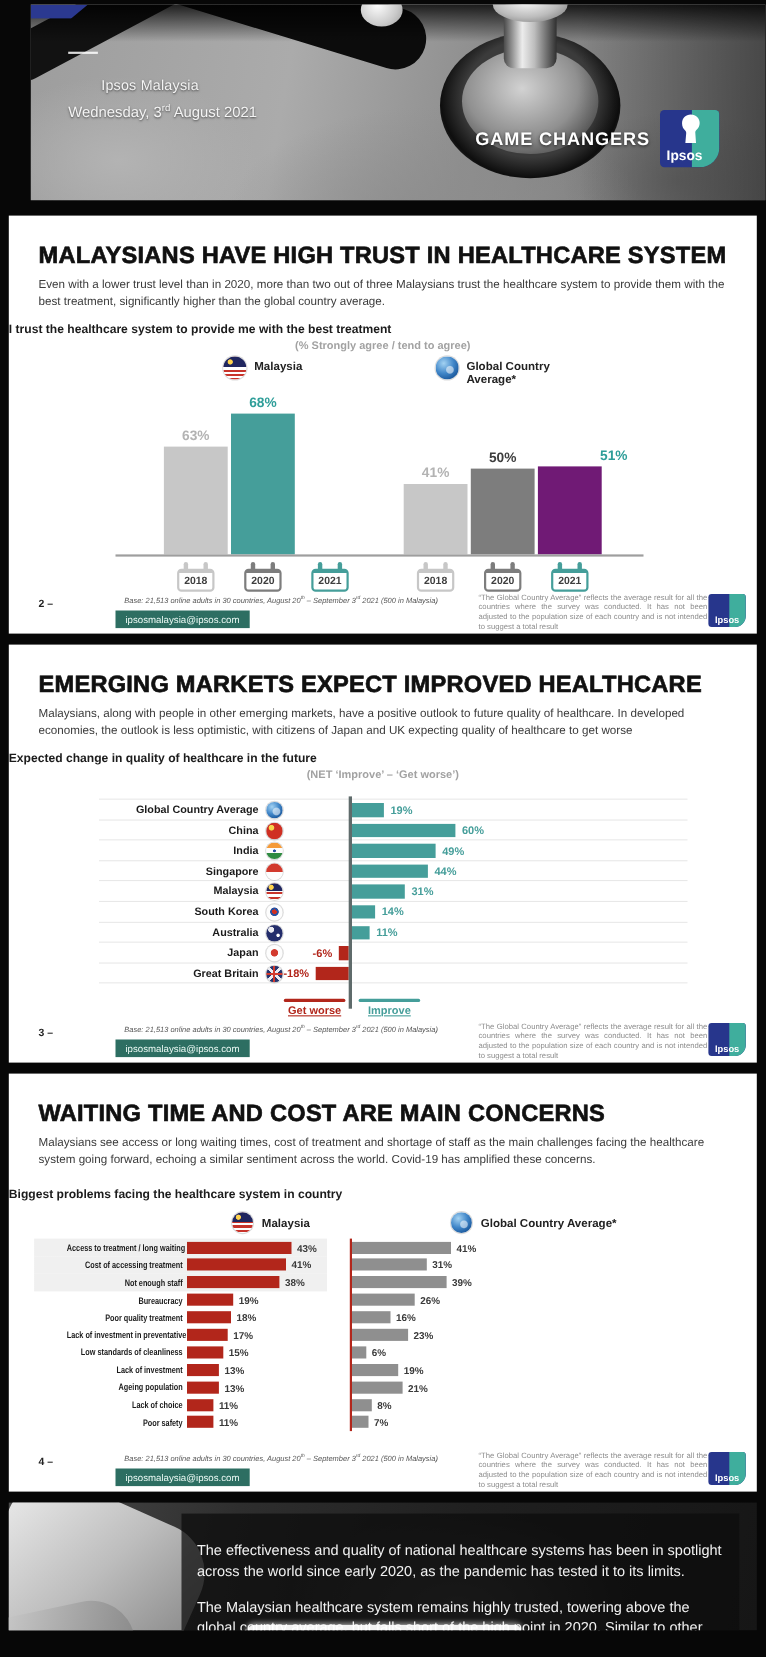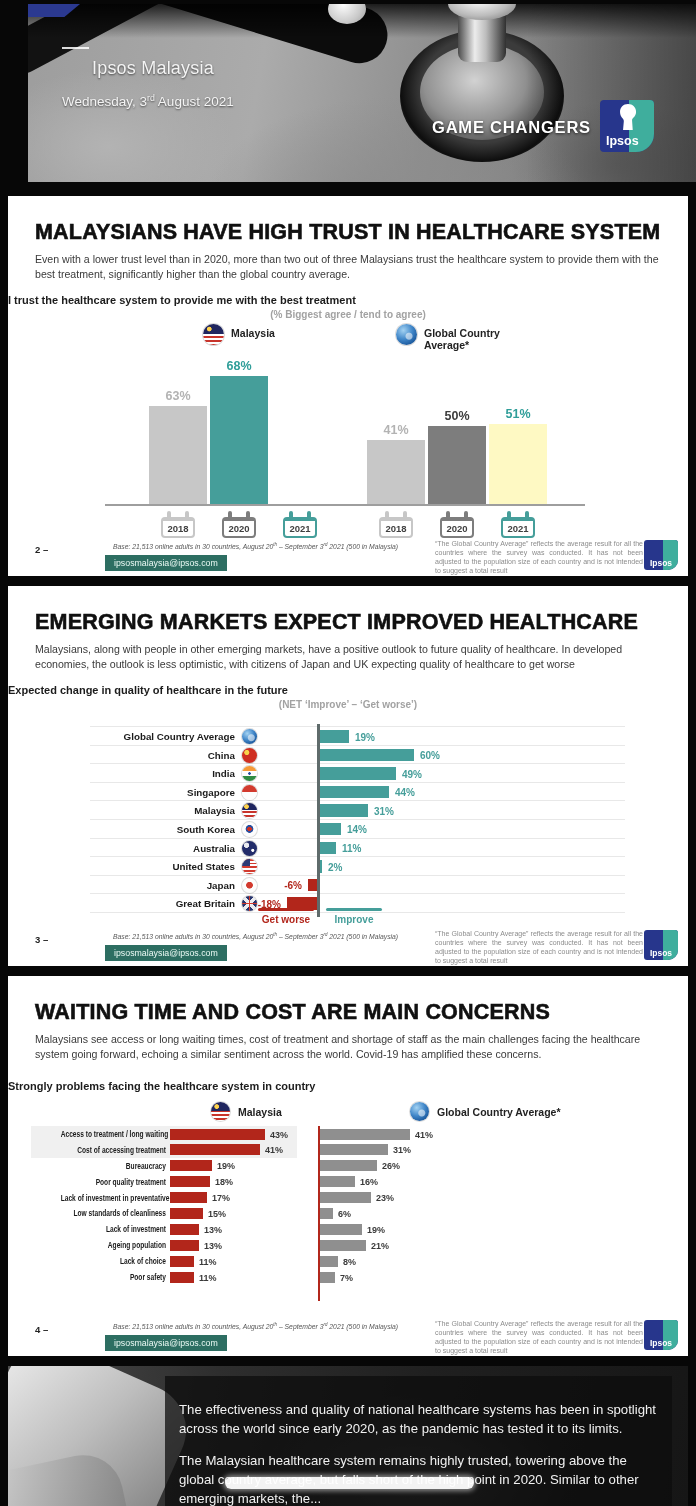--- a/index.html
+++ b/index.html
@@ -38,7 +38,7 @@
   .corner { position:absolute; left:0; top:0; width:52px; height:13px; background:#2b3990;
     clip-path:polygon(0 0,100% 0,70% 100%,0 100%); }
   .hrule { position:absolute; left:34px; top:43px; width:27px; height:2px; background:rgba(255,255,255,.85); }
-  .brand { position:absolute; left:34px; top:54px; color:#f4f4f4; font-size:18px; letter-spacing:.2px;
+  .brand { position:absolute; left:34px; top:66px; color:#f4f4f4; font-size:13px; letter-spacing:.2px;
     text-shadow:0 1px 2px rgba(0,0,0,.6);padding-left:30px; }
   .hdate { position:absolute; left:34px; top:90px; color:#f4f4f4; font-size:13.5px;
     text-shadow:0 1px 2px rgba(0,0,0,.6); }

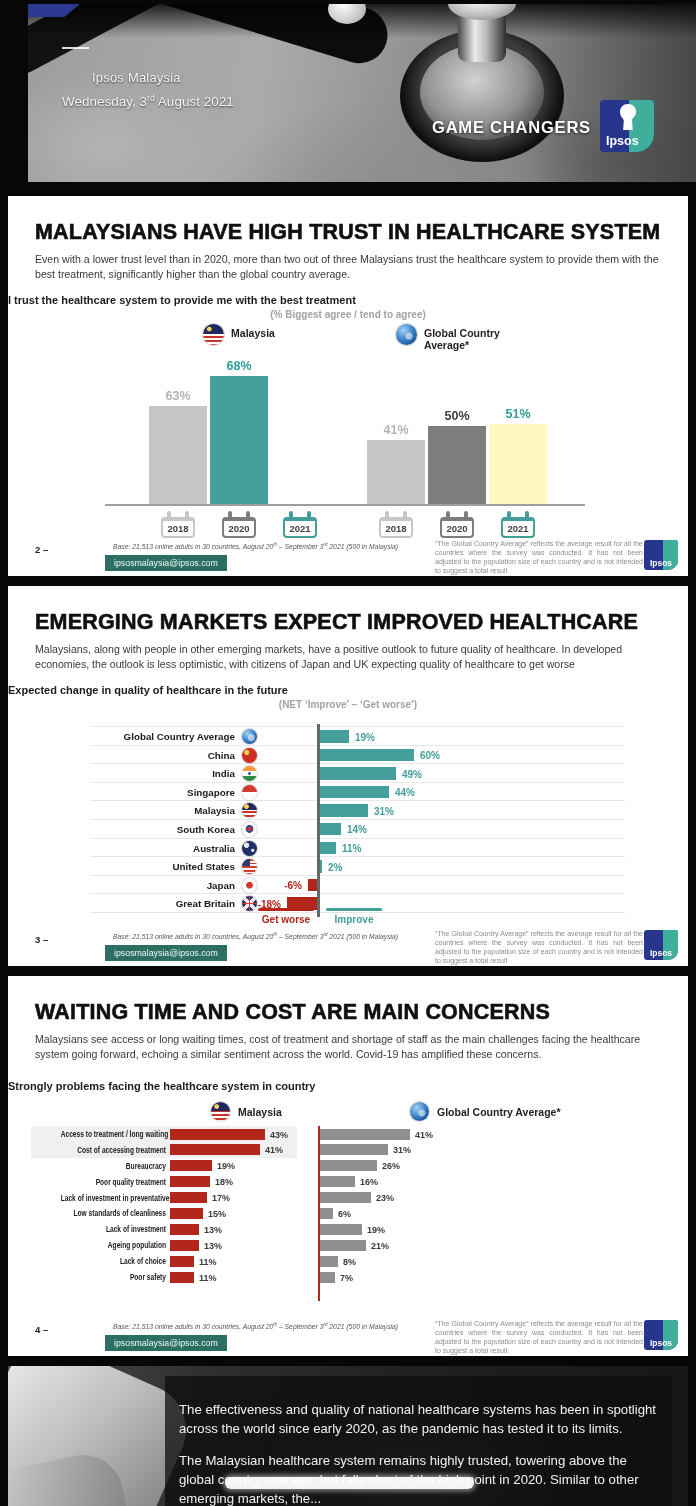--- a/index.html
+++ b/index.html
@@ -189,7 +189,7 @@
   <div class="s-title">MALAYSIANS HAVE HIGH TRUST IN HEALTHCARE SYSTEM</div>
   <div class="s-body">Even with a lower trust level than in 2020, more than two out of three Malaysians trust the healthcare system to provide them with the best treatment, significantly higher than the global country average.</div>
   <div class="c-title">I trust the healthcare system to provide me with the best treatment</div>
-  <div class="c-sub">(% Biggest agree / tend to agree)</div>
+  <div class="c-sub">(% Strongly agree / tend to agree)</div>
   <div id="trust-chart">
       <div class="tgroup" style="left: 141px;">
         <div class="tg-head">

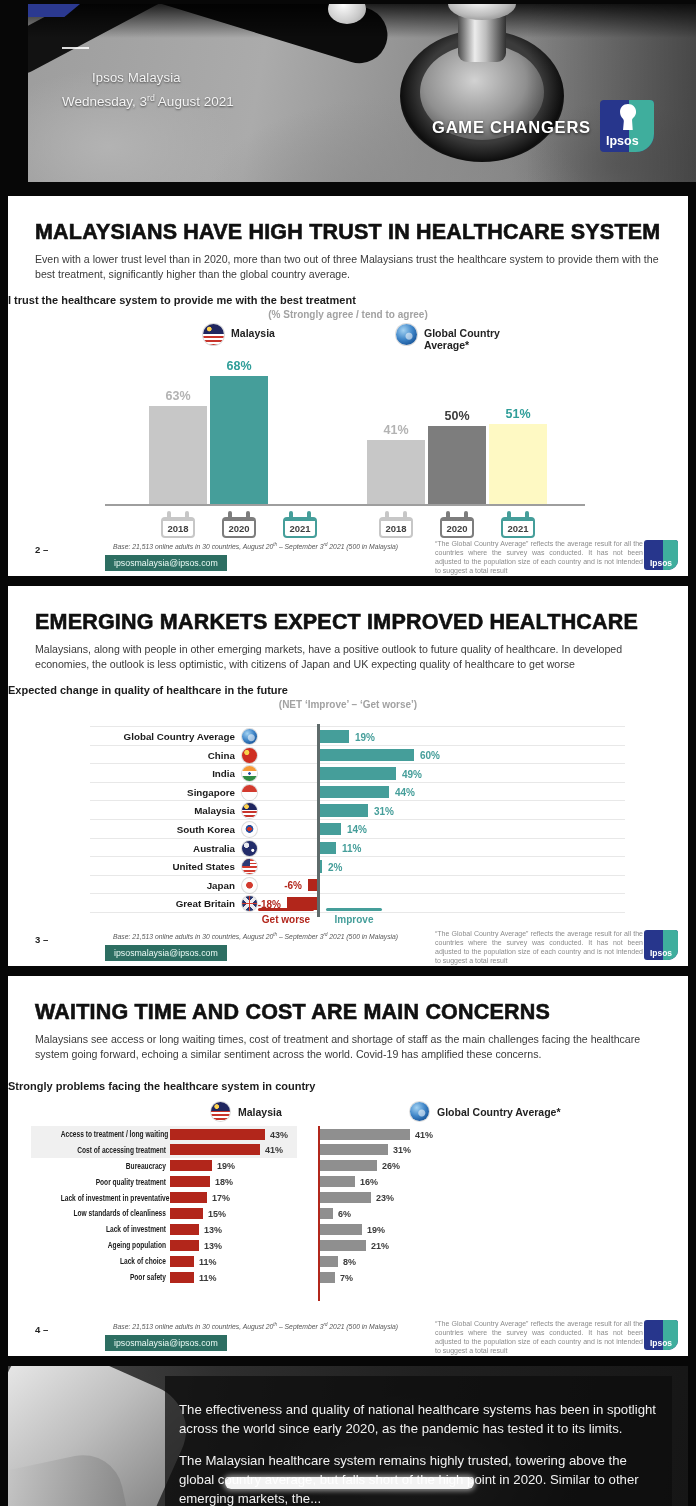--- a/index.html
+++ b/index.html
@@ -228,7 +228,7 @@
           <div class="tbar" style="height: 78px; background: rgb(125, 125, 125);">
             <div class="tval" style="color: rgb(61, 61, 61);">50%</div>
           </div>
-          <div class="tbar" style="height: 80px; background: #fef9c3;">
+          <div class="tbar" style="height: 80px; background: #701a75; padding-left: 40px;">
             <div class="tval" style="color: rgb(47, 158, 153);">51%</div>
           </div>
         </div>

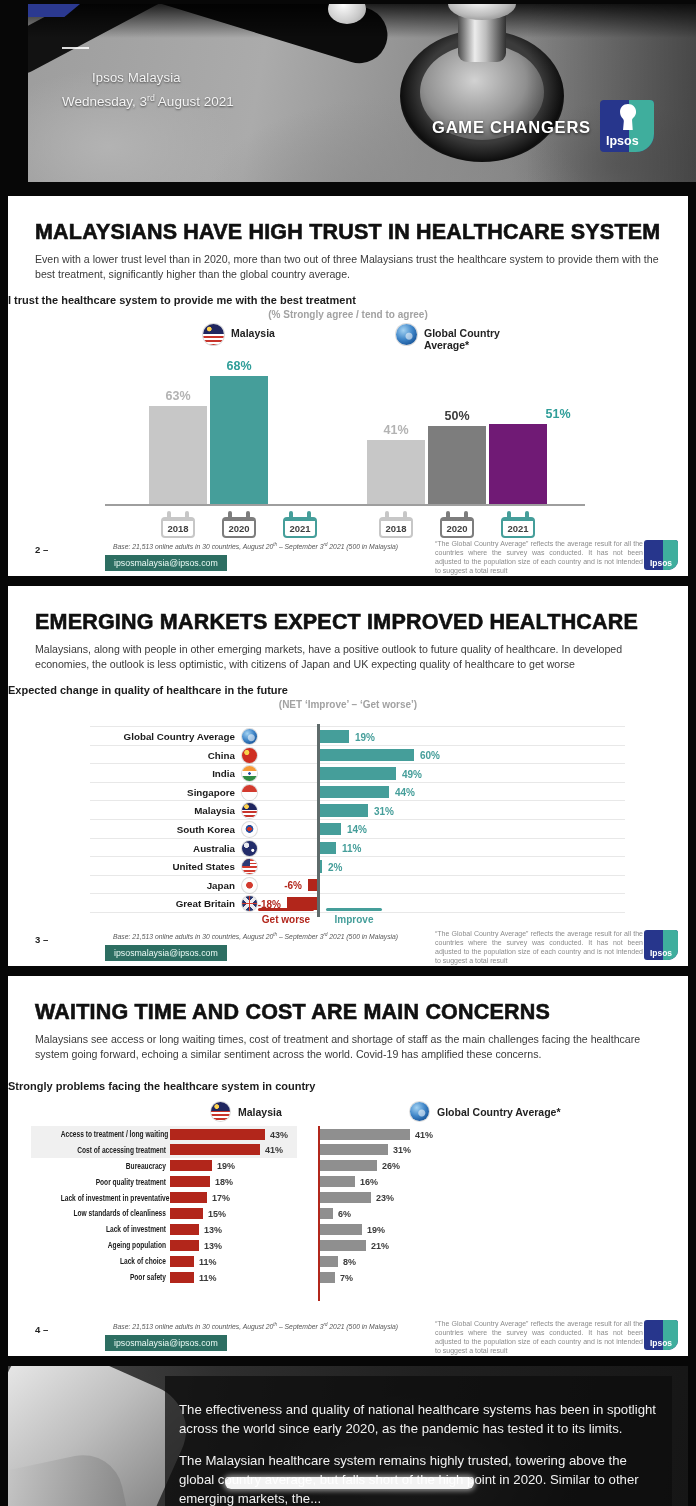--- a/index.html
+++ b/index.html
@@ -307,12 +307,6 @@
         <div class="nval" style="left: 252px; color: rgb(69, 158, 154);">11%</div>
       </div>
       <div class="nrow">
-        <div class="nlabel">United States</div>
-        <span class="nflag flag f-united-states"></span>
-        <div class="nbar" style="left: 229px; width: 3px; background: rgb(69, 158, 154);"></div>
-        <div class="nval" style="left: 238px; color: rgb(69, 158, 154);">2%</div>
-      </div>
-      <div class="nrow">
         <div class="nlabel">Japan</div>
         <span class="nflag flag f-japan"></span>
         <div class="nbar" style="left: 218px; width: 9px; background: rgb(178, 38, 27);"></div>

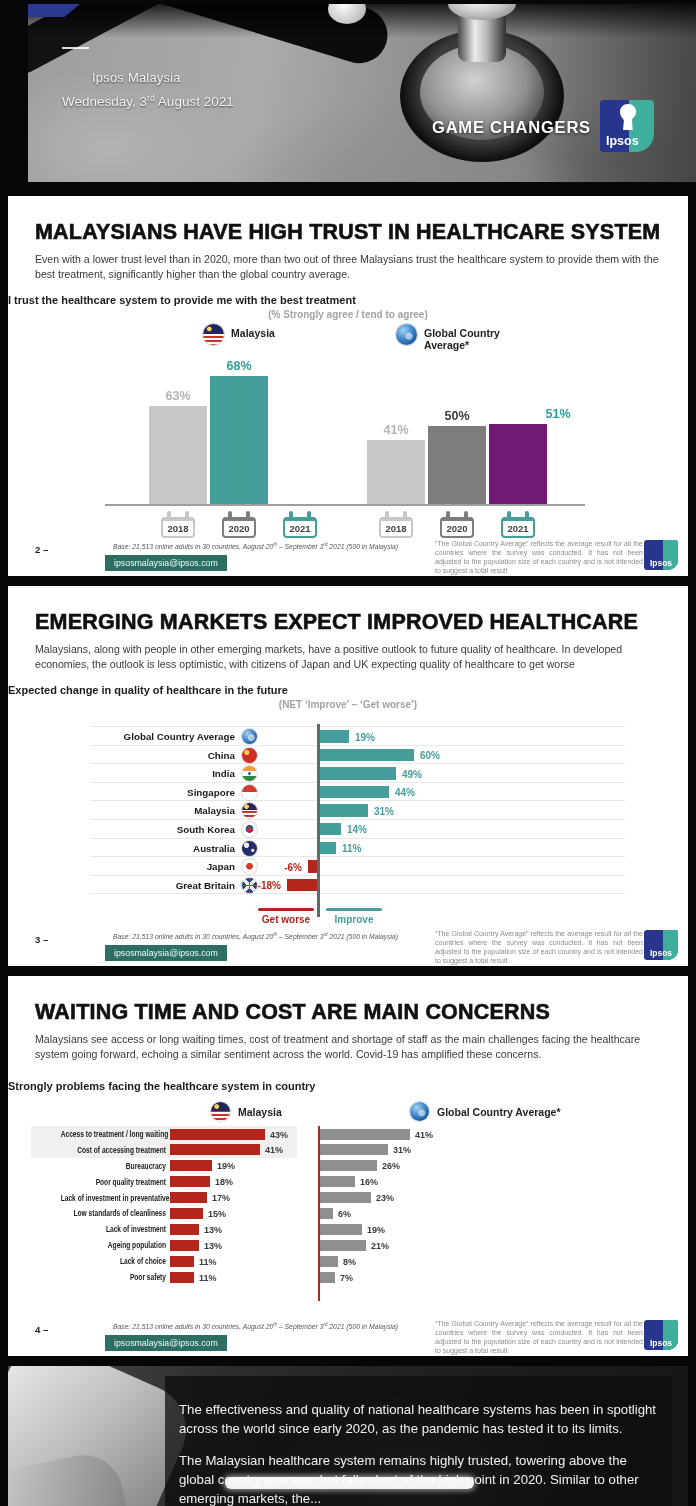--- a/index.html
+++ b/index.html
@@ -113,7 +113,7 @@
   .leg-item { display:flex; flex-direction:column; align-items:center; gap:3px; }
   .leg-line { width:56px; height:3px; border-radius:2px; }
   .leg-worse { background:#b2261b; } .leg-improve { background:#459e9a; }
-  .leg-item span { font-size:10px; font-weight:bold; }
+  .leg-item span { font-size:10px; font-weight:bold;text-decoration:underline; }
   .leg-item .t-worse { color:#b2261b; } .leg-item .t-improve { color:#459e9a; }
 
   

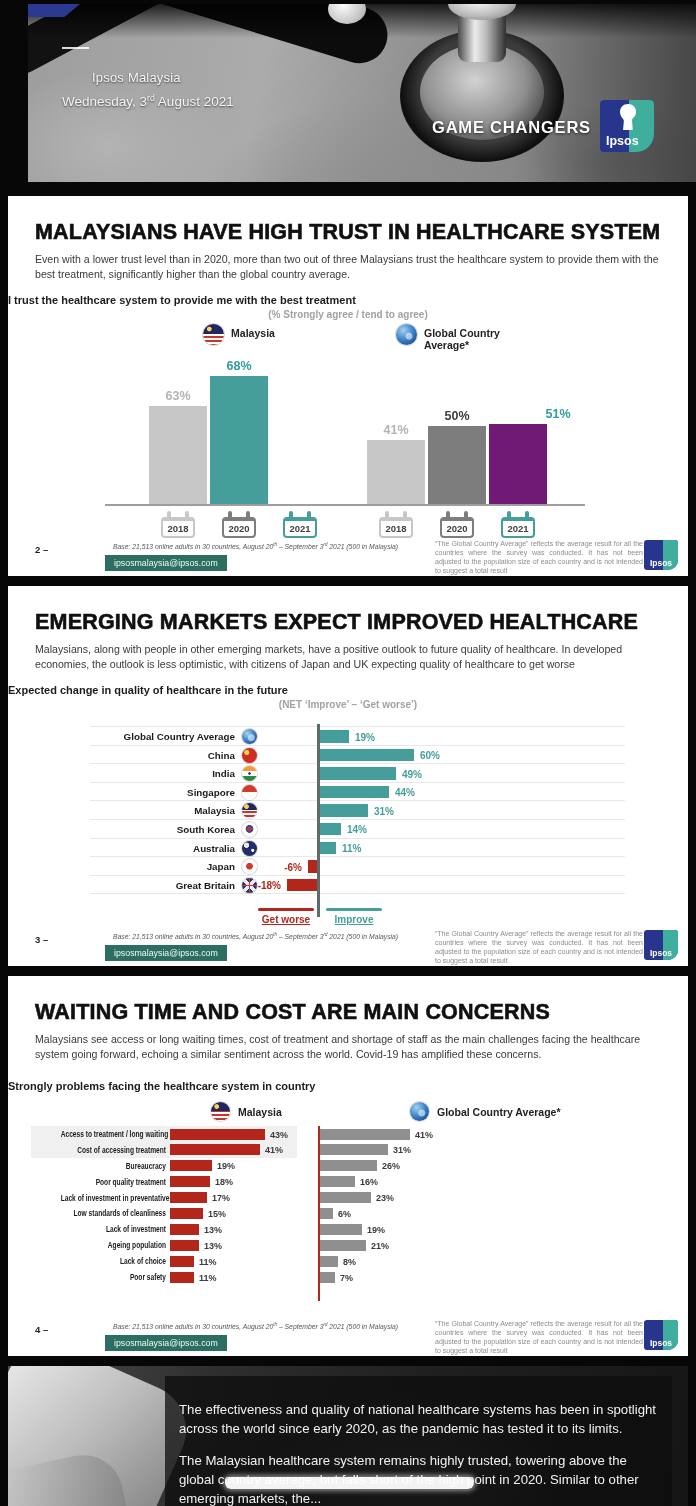--- a/index.html
+++ b/index.html
@@ -345,7 +345,7 @@
 <div class="card" id="slide-problems">
   <div class="s-title">WAITING TIME AND COST ARE MAIN CONCERNS</div>
   <div class="s-body">Malaysians see access or long waiting times, cost of treatment and shortage of staff as the main challenges facing the healthcare system going forward, echoing a similar sentiment across the world. Covid-19 has amplified these concerns.</div>
-  <div class="c-title" style="top:104px">Strongly problems facing the healthcare system in country</div>
+  <div class="c-title" style="top:104px">Biggest problems facing the healthcare system in country</div>
   <div class="p-colhead" style="left:203px">
     <span class="flag f-malaysia"></span>
     <span>Malaysia</span>

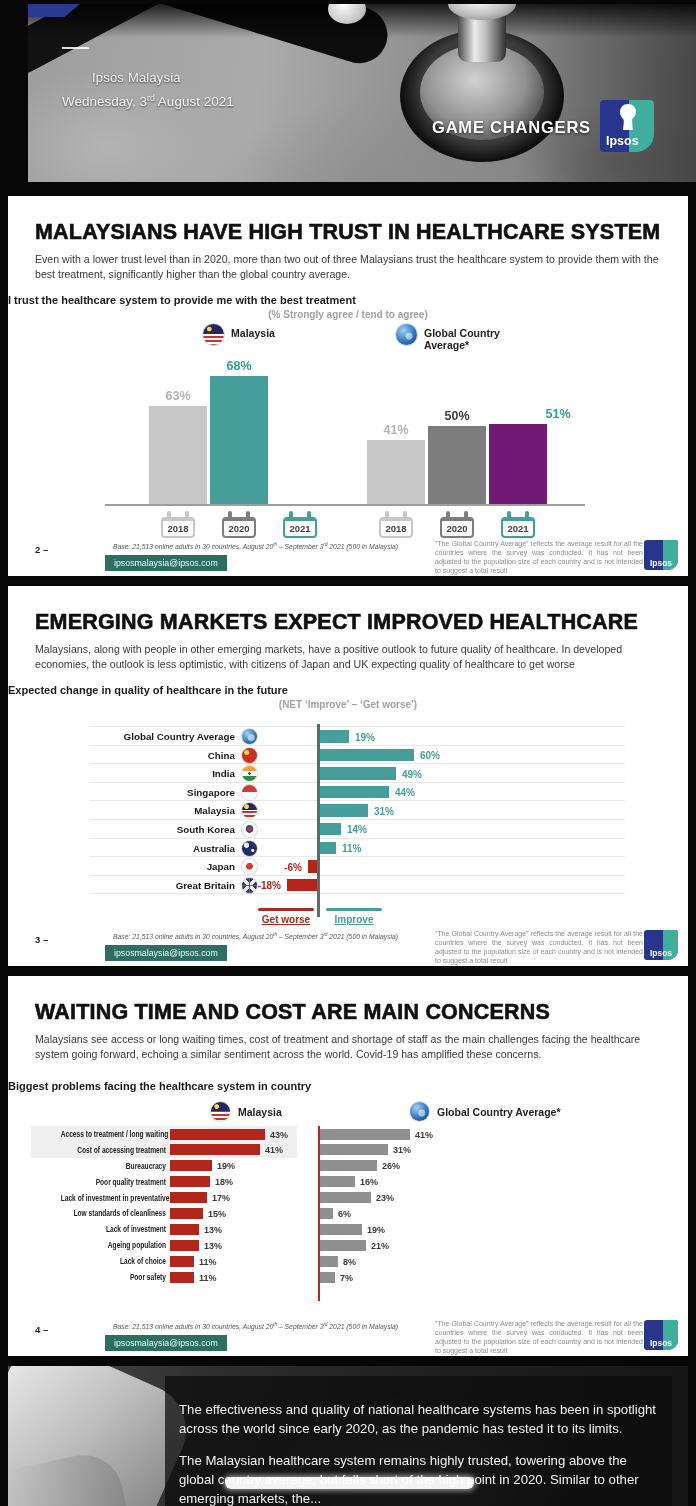--- a/index.html
+++ b/index.html
@@ -369,6 +369,13 @@
         <div class="pbarg" style="width: 68px;"></div>
         <div class="pval" style="left: 362px;">31%</div>
       </div>
+      <div class="prow hl">
+        <div class="plabel">Not enough staff</div>
+        <div class="pbarm" style="width: 84px;"></div>
+        <div class="pval" style="left: 228px;">38%</div>
+        <div class="pbarg" style="width: 86px;"></div>
+        <div class="pval" style="left: 380px;">39%</div>
+      </div>
       <div class="prow">
         <div class="plabel">Bureaucracy</div>
         <div class="pbarm" style="width: 42px;"></div>

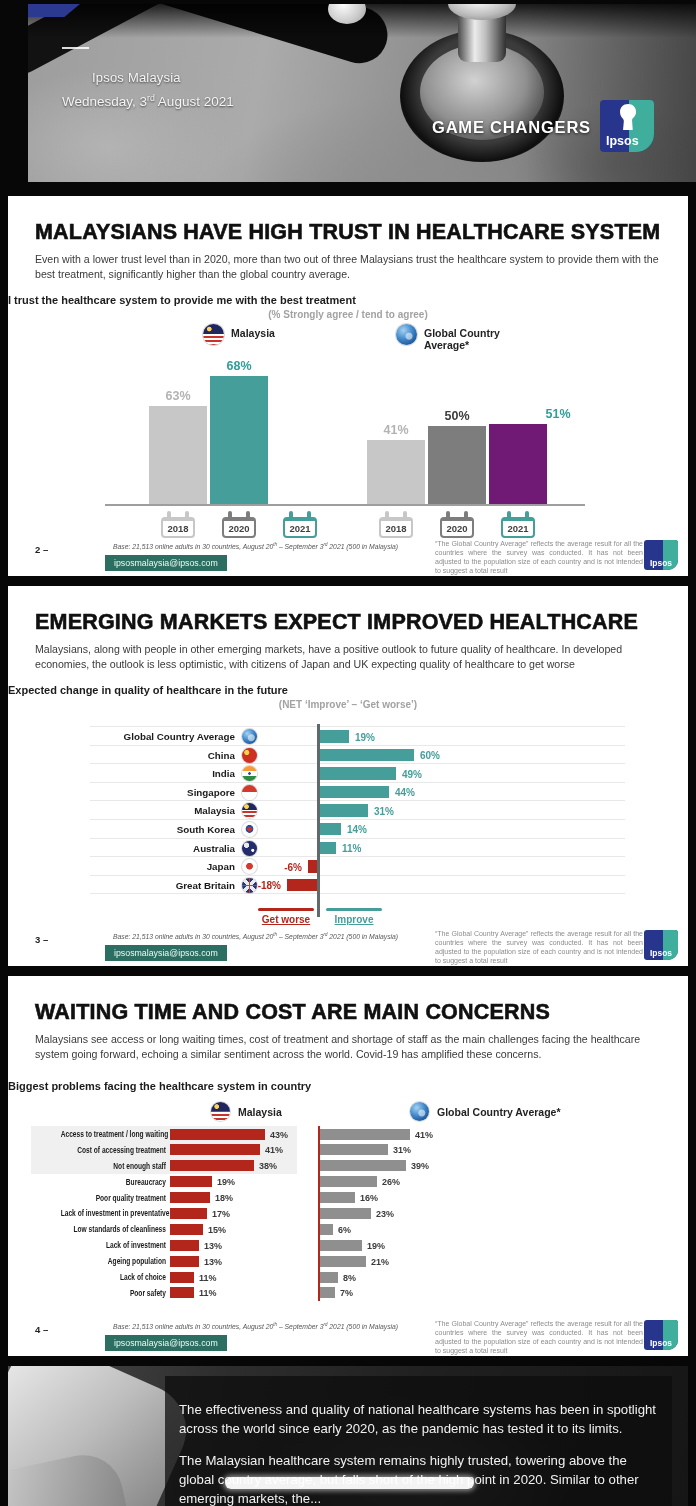--- a/index.html
+++ b/index.html
@@ -143,7 +143,7 @@
   .plogo .txt { position:relative; color:#fff; font-weight:bold; font-size:8.5px; padding-bottom:2px; }
 
   
-  .outro { position:absolute; left:8px; top:1366px; width:680px; height:140px; overflow:hidden;
+  .outro { position:absolute; left:8px; top:1366px; width:680px; height:116px; overflow:hidden;
     background:radial-gradient(220px 120px at 60% 80%, #3c3c3c, transparent 70%),
       linear-gradient(100deg,#4c4c4c,#2e2e2e 30%,#202020 60%,#161616); }
   .arm { position:absolute; left:-46px; top:-10px; width:190px; height:280px; border-radius:46px;

